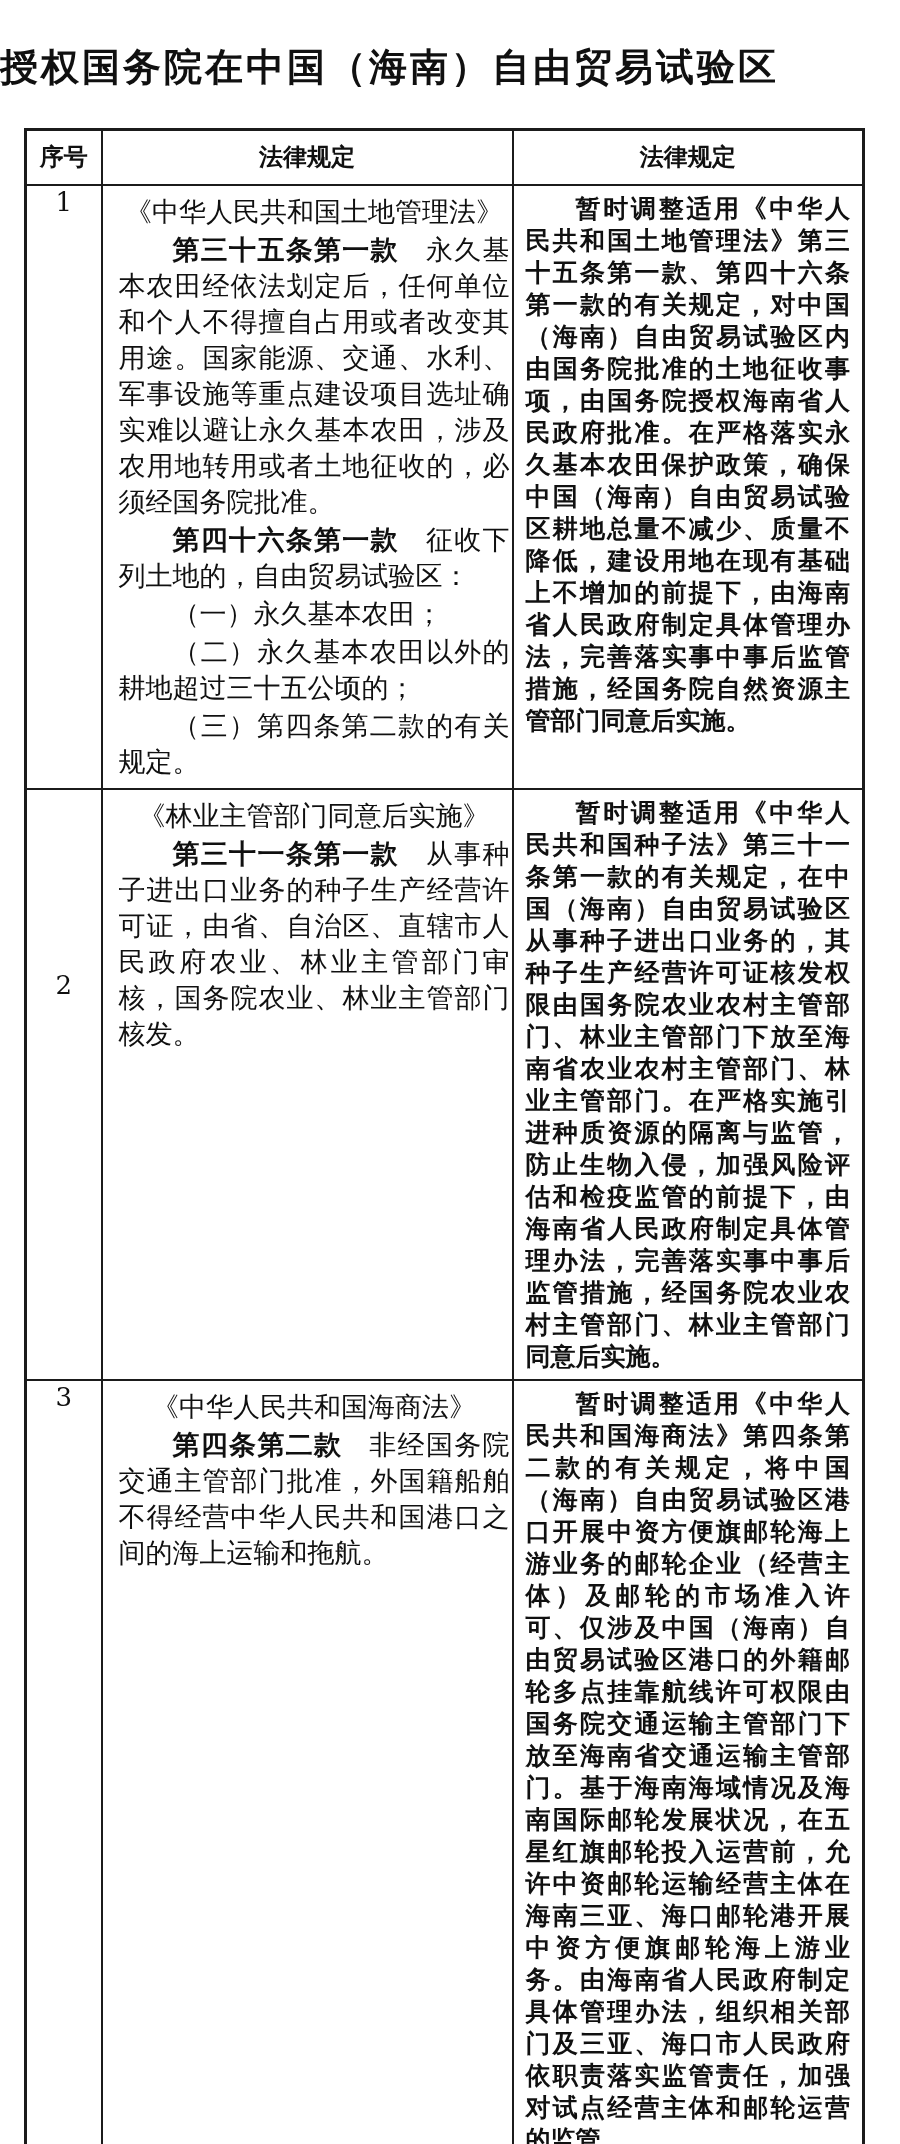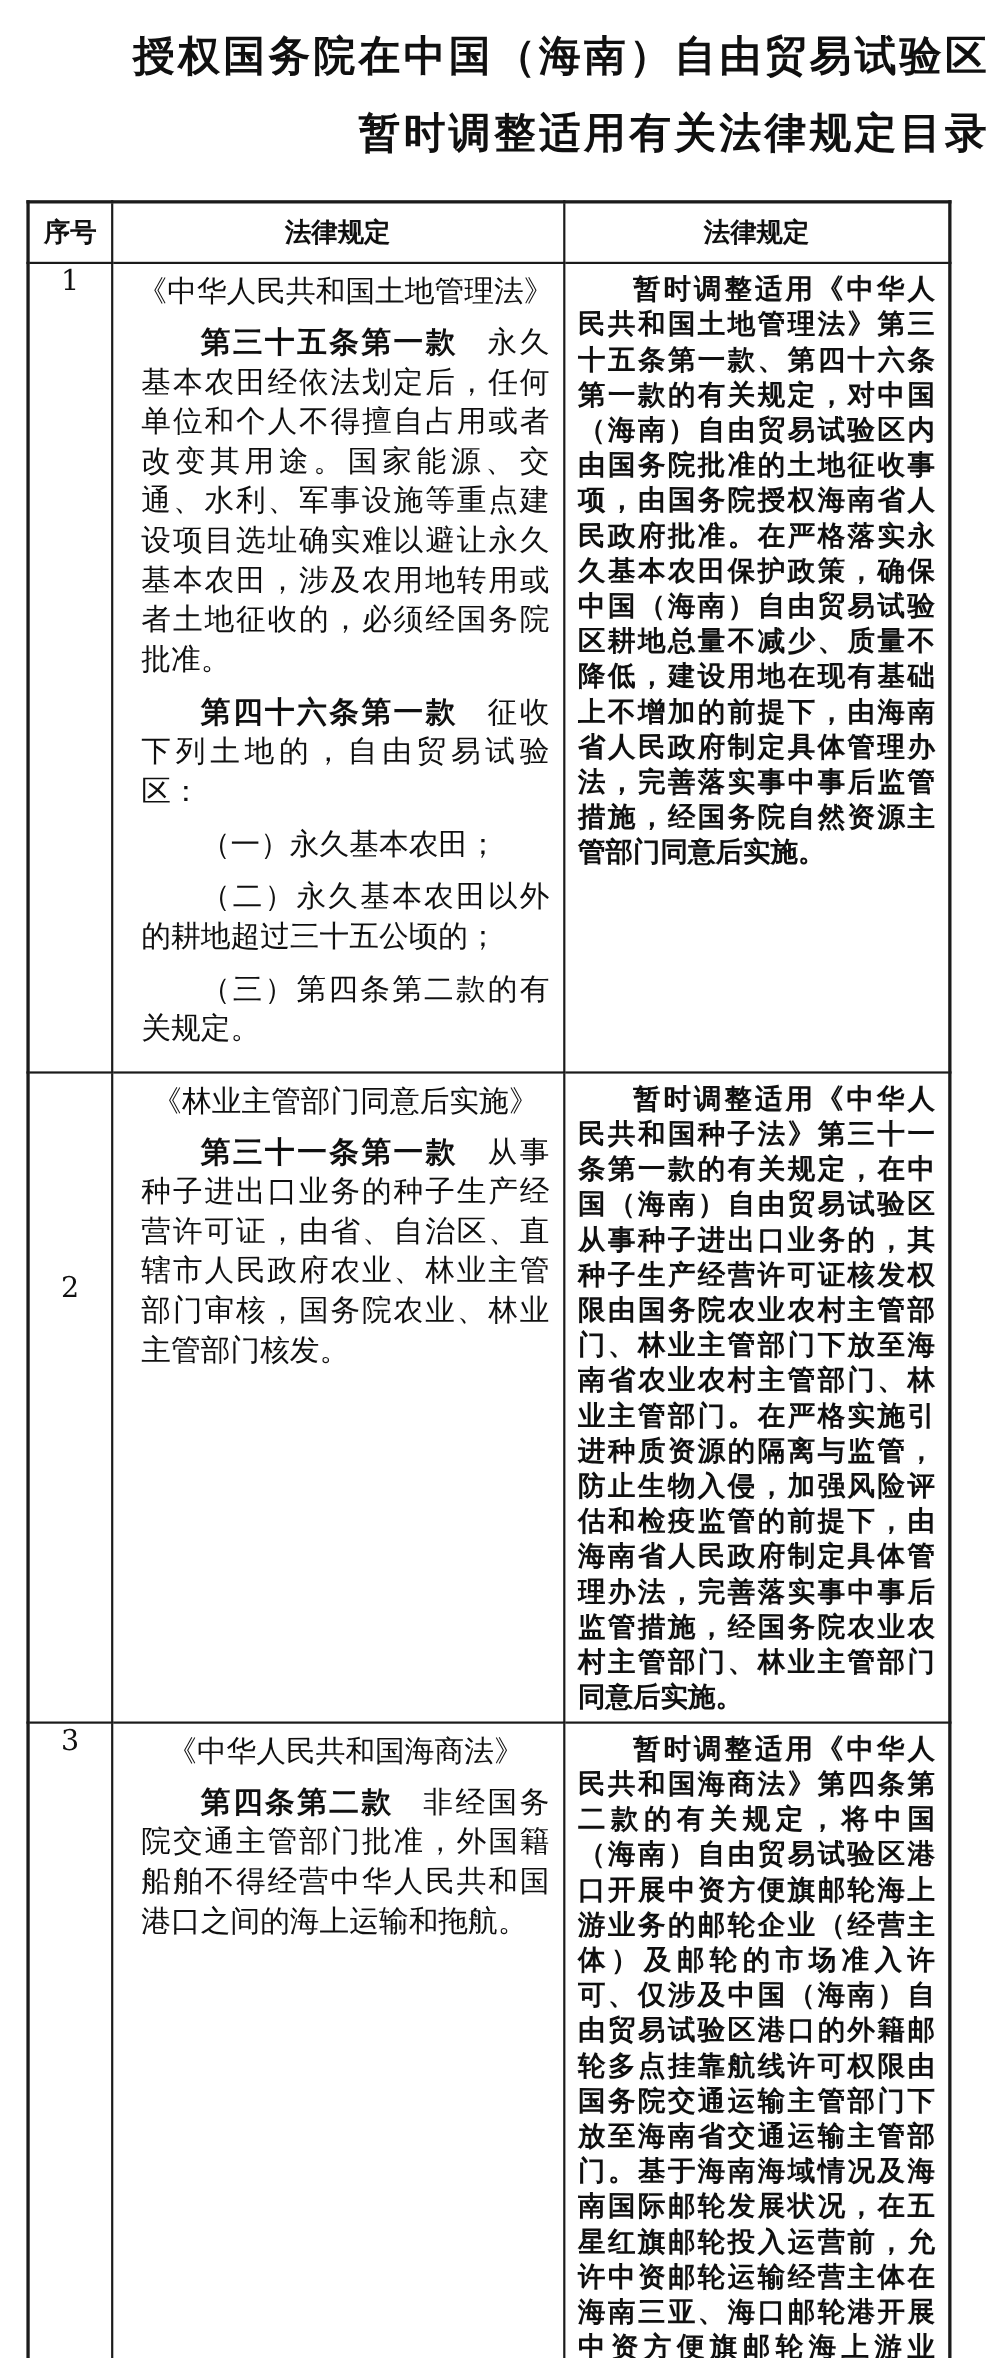--- a/index.html
+++ b/index.html
@@ -20,8 +20,8 @@
   
   .doc-title {
     margin: 0;
-    padding-top: 16px;
-    text-align: right;
+    padding-top: 32px;
+    text-align: left;
     font-size: 38px;
     font-weight: 700;
     letter-spacing: 3px;

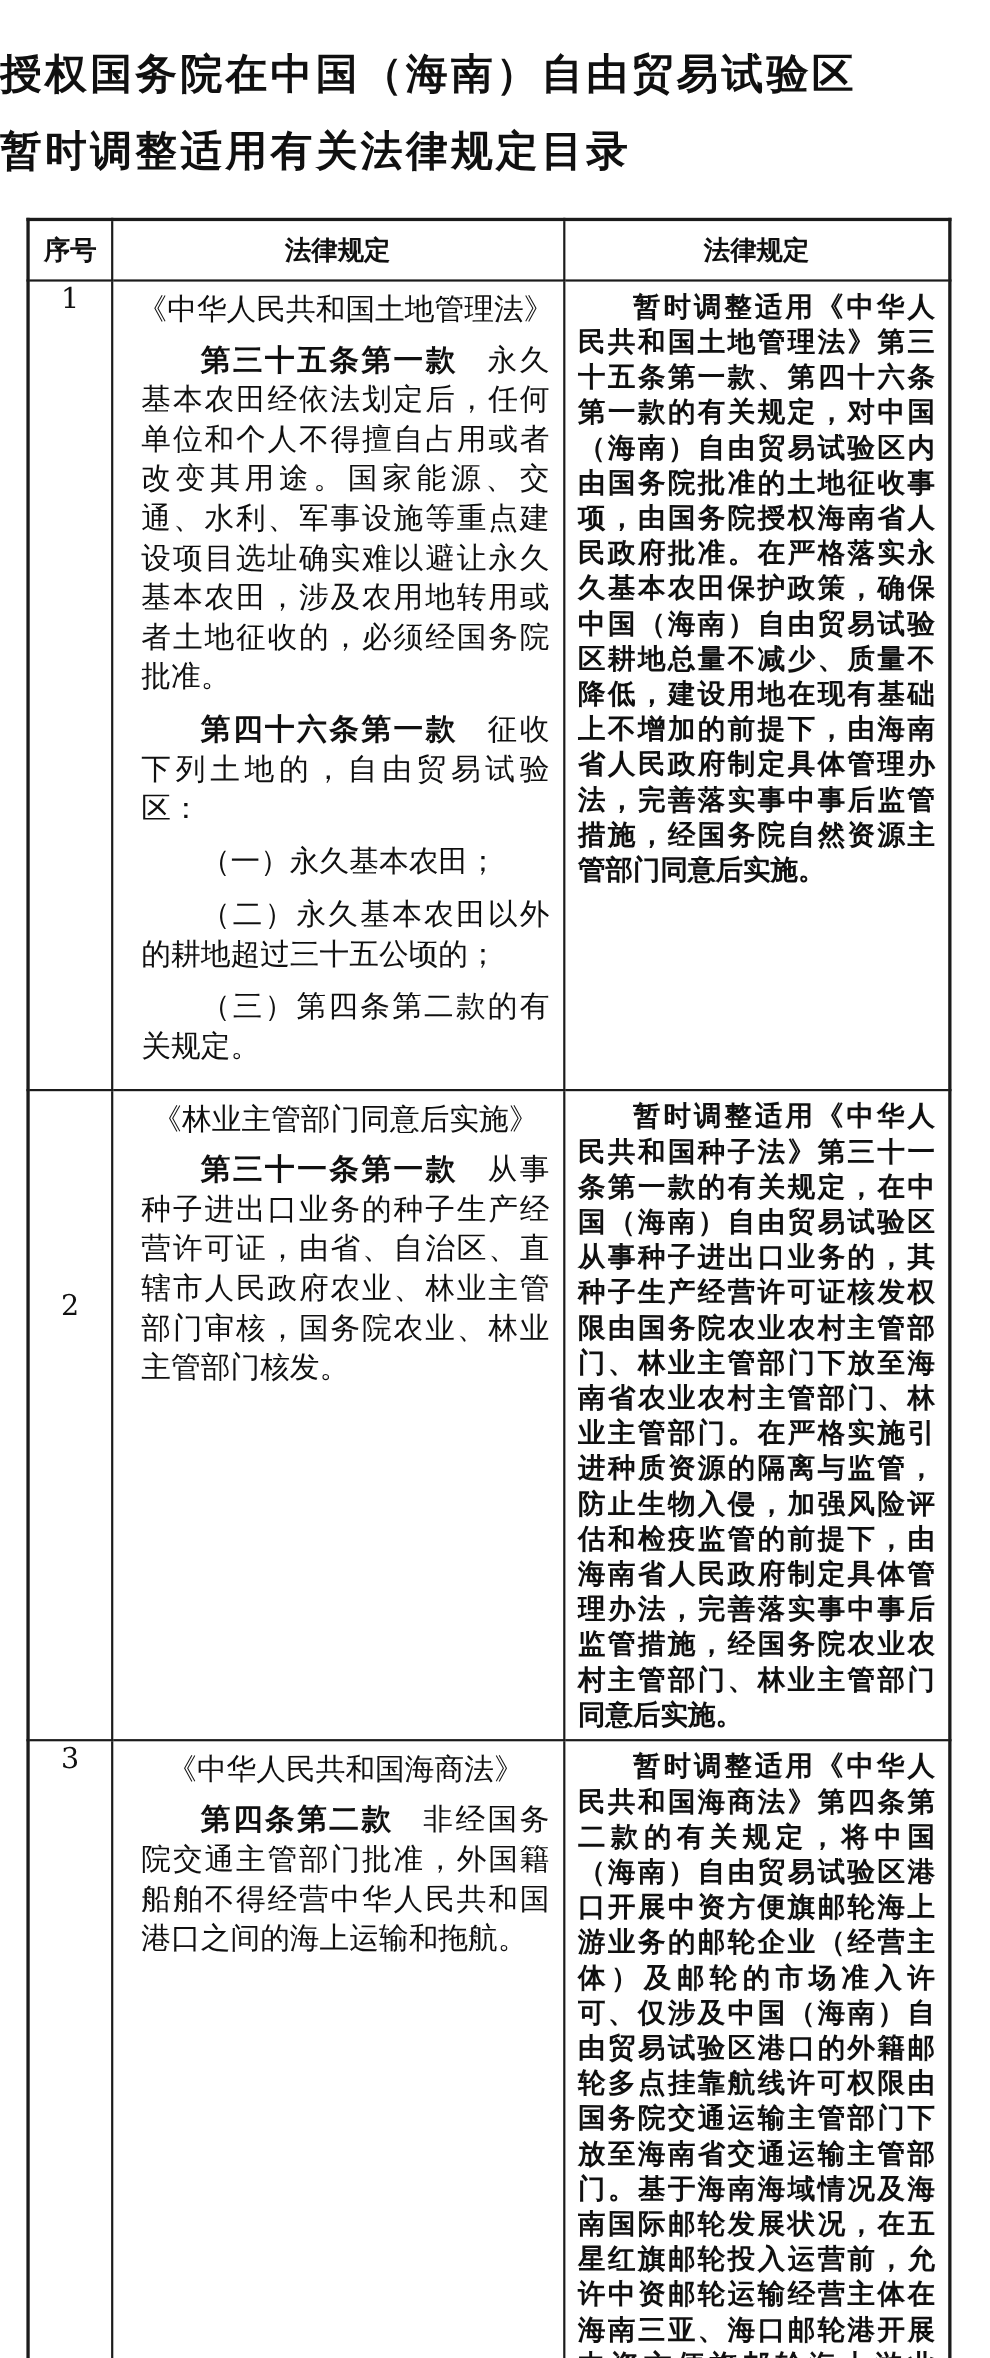--- a/index.html
+++ b/index.html
@@ -111,7 +111,6 @@
 
   <h1 class="doc-title">
     <span class="title-line">授权国务院在中国（海南）自由贸易试验区</span>
-    <span class="title-line">暂时调整适用有关法律规定目录</span>
   </h1>
 
   <table class="law-table">

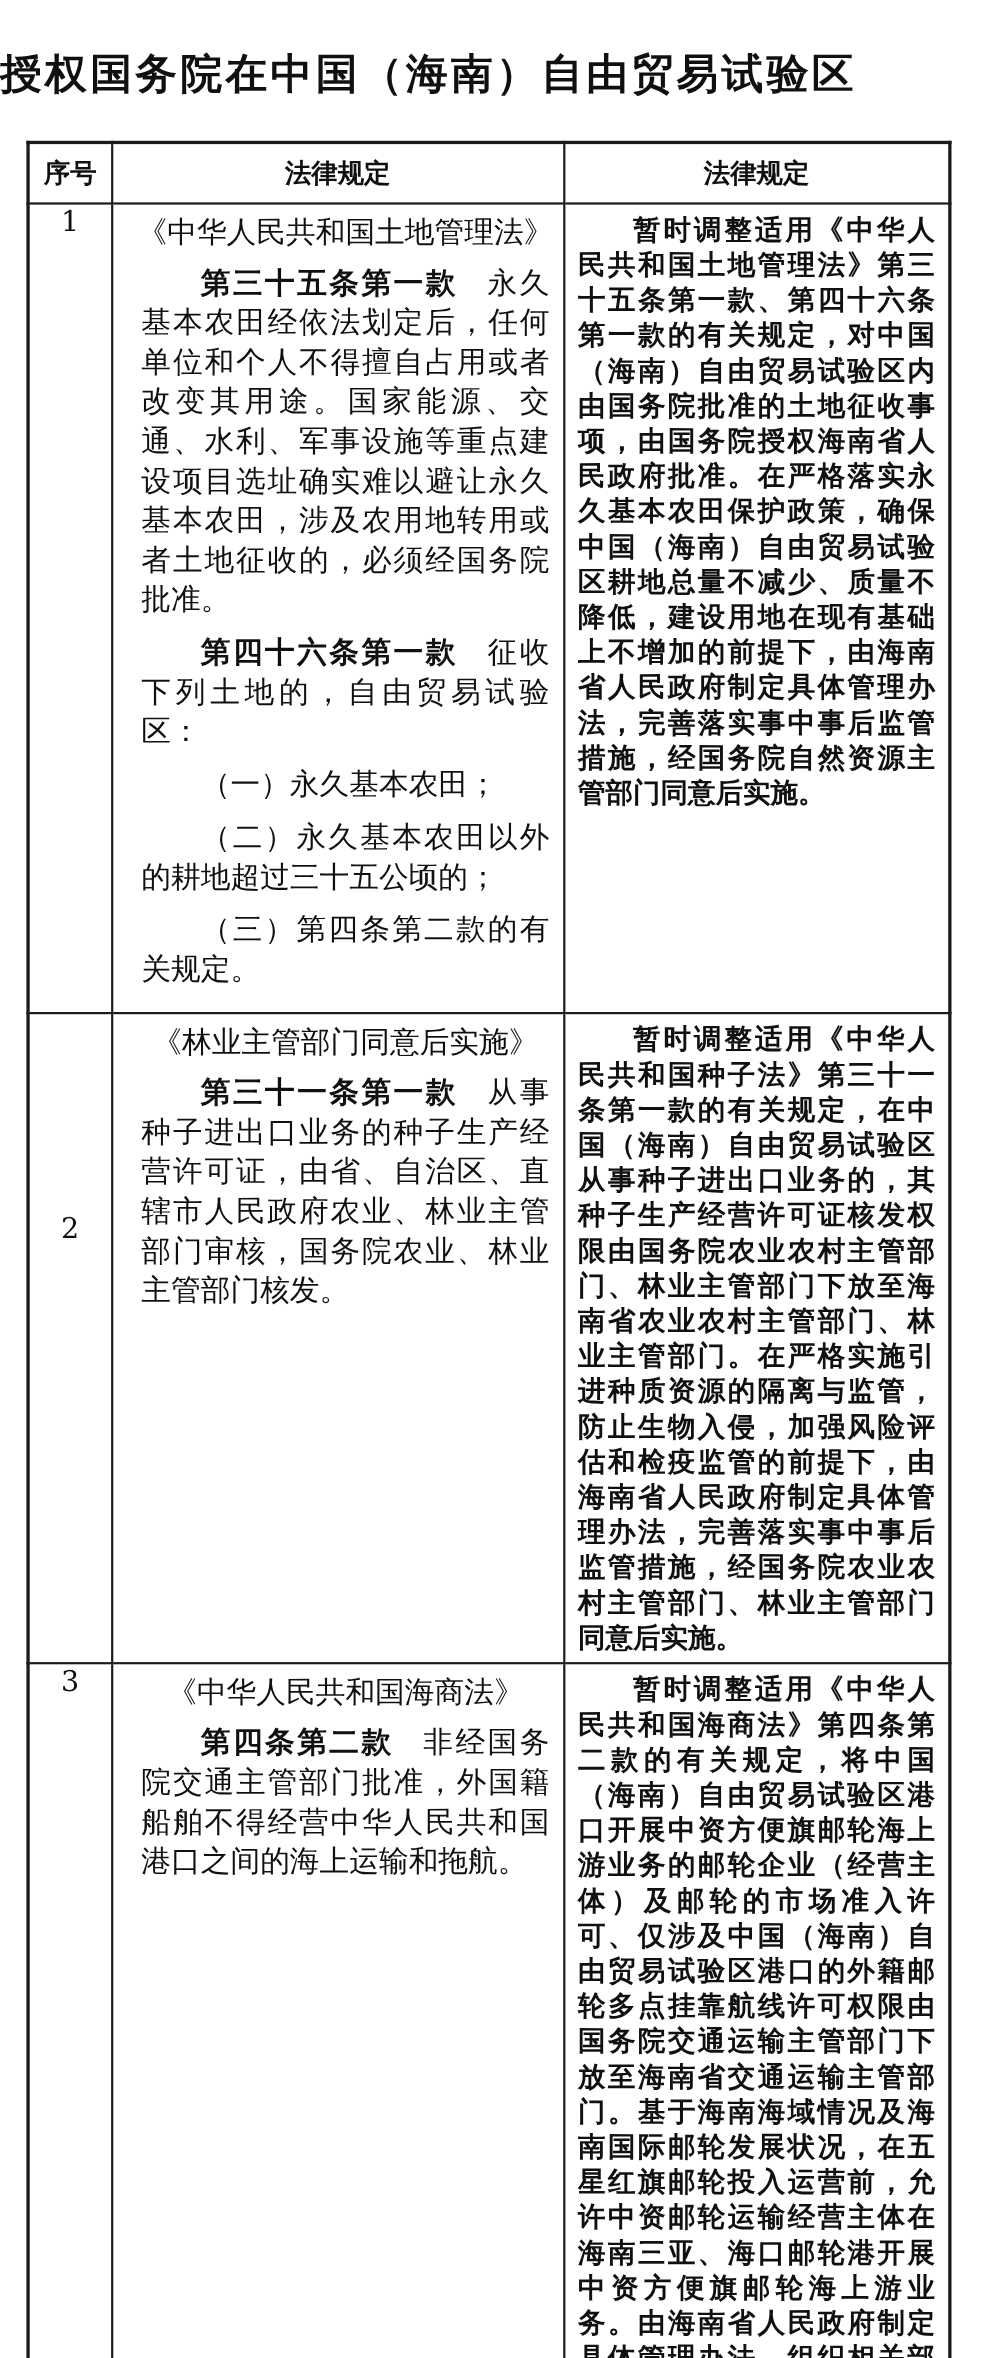--- a/index.html
+++ b/index.html
@@ -81,10 +81,9 @@
     text-align: center;
   }
   .prov {
-    margin: 12px;
+    margin: 2px;
     text-align: justify;
     text-indent: 2em;
-    font-family: Liberation Mono, monospace;
   }
   .prov-lead {
     font-weight: 700;

